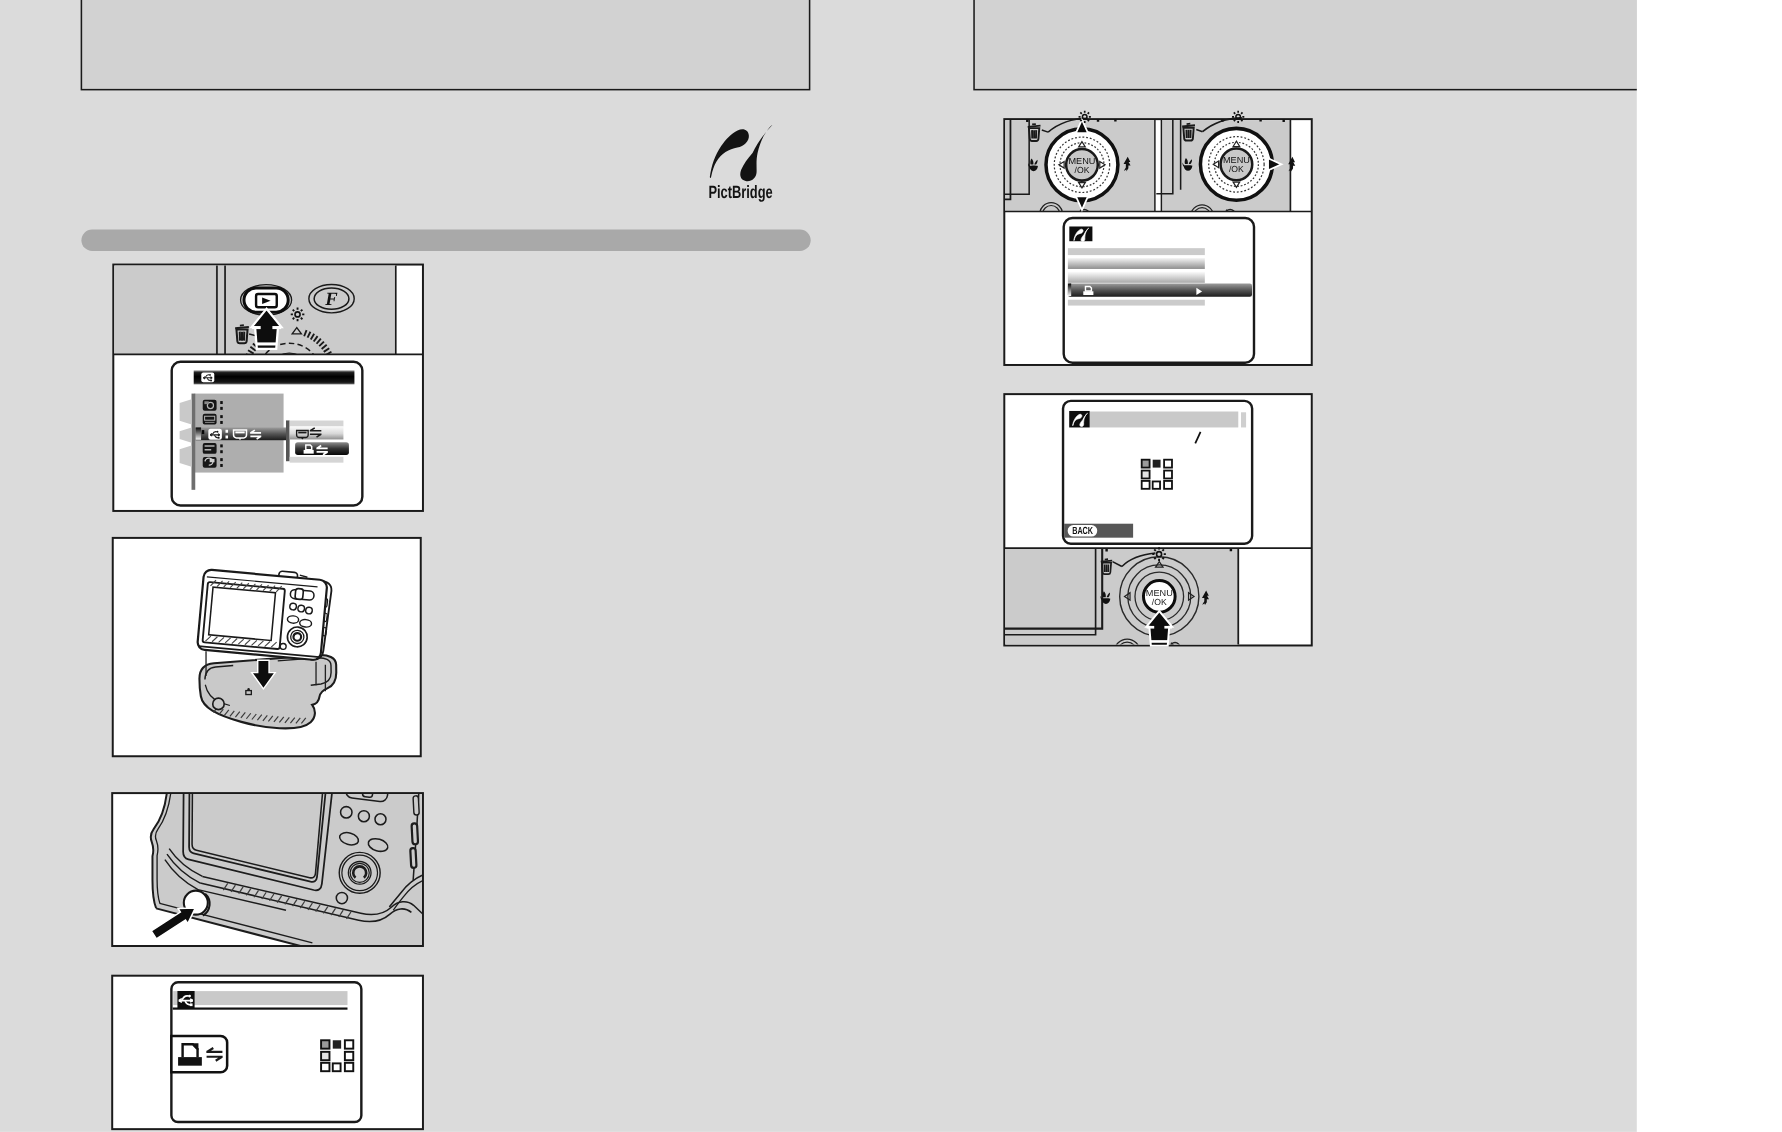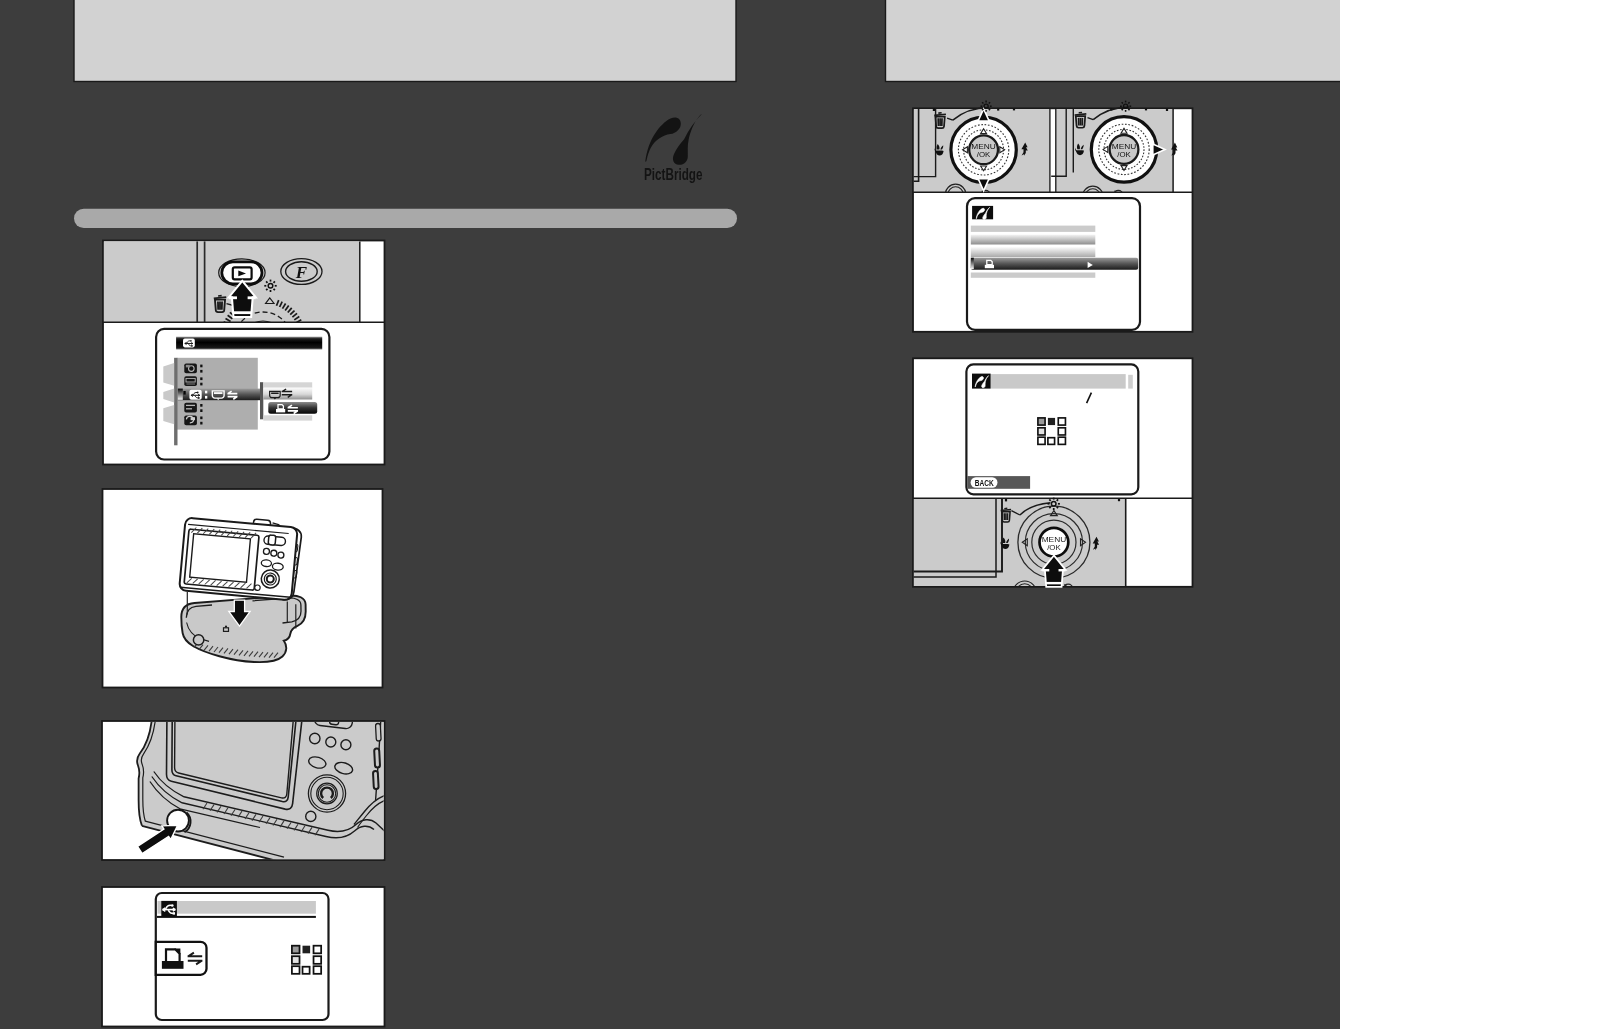--- a/index.html
+++ b/index.html
@@ -2,7 +2,7 @@
 <html><head><meta charset="utf-8">
 <style>
 html,body{margin:0;padding:0;background:#fff;-webkit-font-smoothing:antialiased;}
-#page{position:relative;width:1340px;height:1029px;background:#b91c1c;overflow:hidden;font-family:"Liberation Sans",sans-serif;filter:grayscale(1);}
+#page{position:relative;width:1488px;height:1029px;background:#fde047;overflow:hidden;font-family:"Liberation Sans",sans-serif;filter:grayscale(1);}
 svg{position:absolute;left:0;top:0;overflow:visible;}
 </style></head>
 <body>

